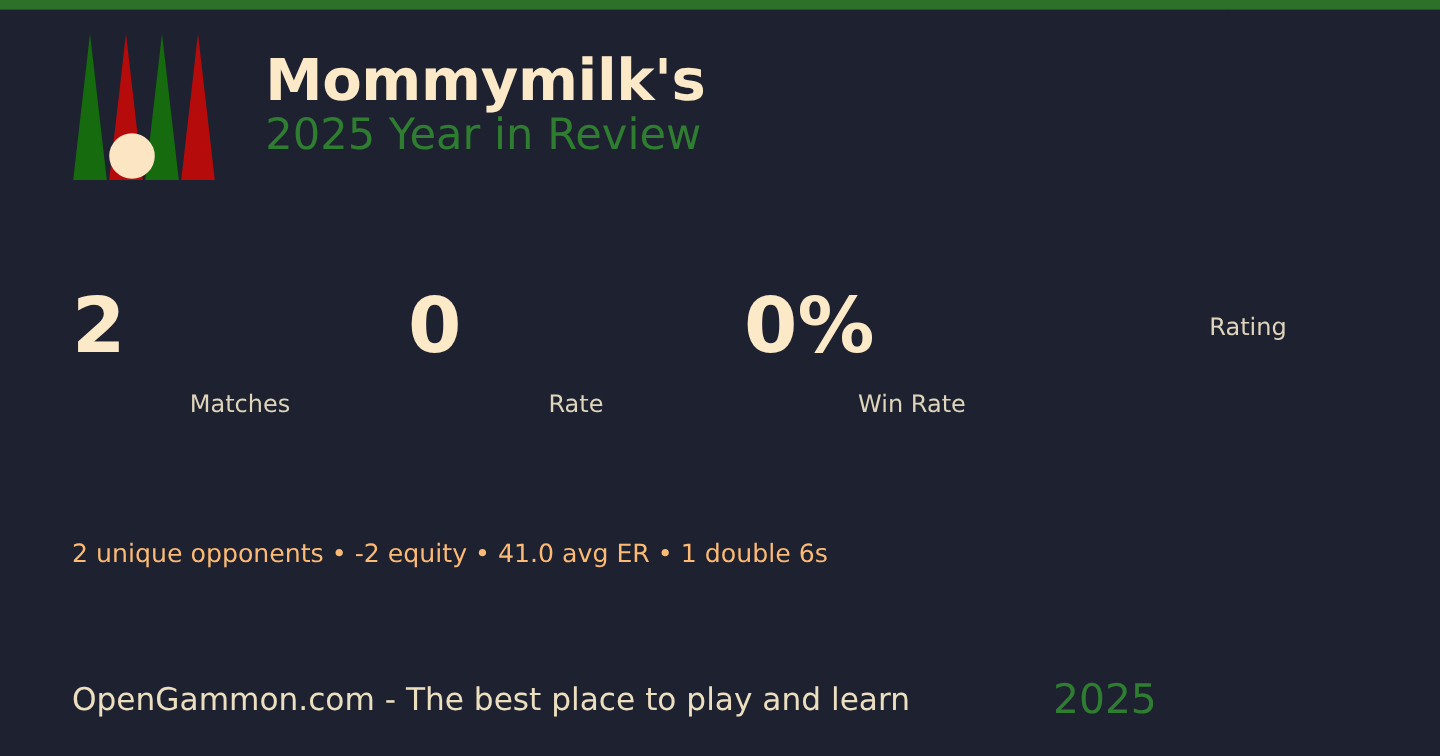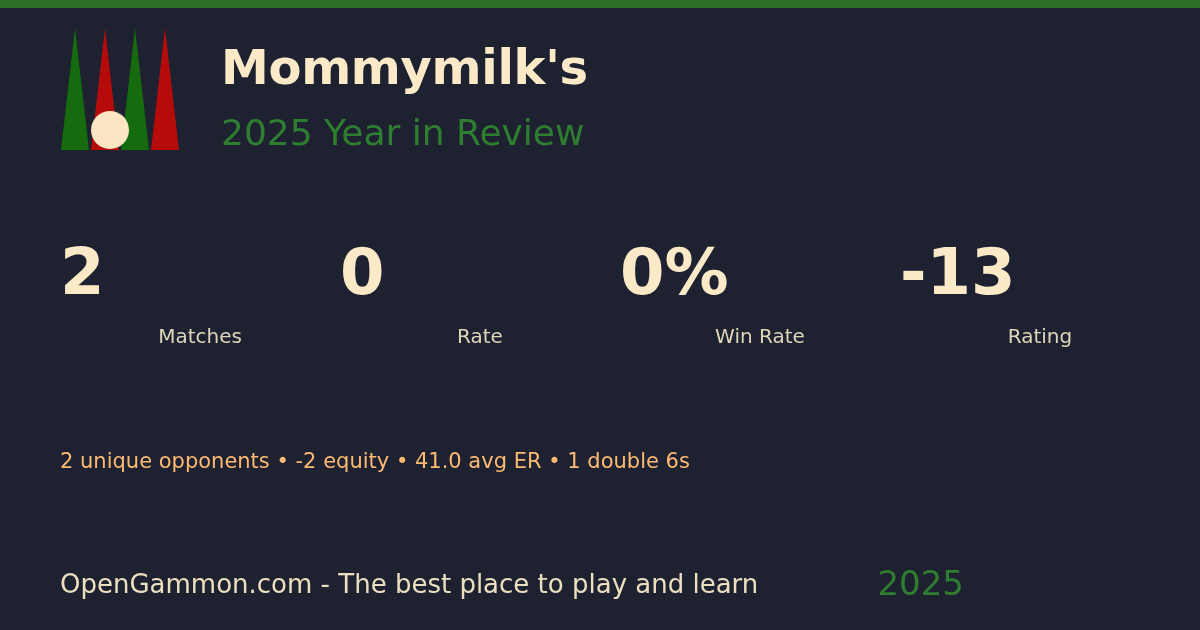--- a/index.html
+++ b/index.html
@@ -58,7 +58,7 @@
     white-space: nowrap;
   }
   .site-subtitle {
-    margin-top: 24px;
+    margin-top: 4px;
     font-size: 36px;
     font-weight: normal;
     color: #2f7d30;

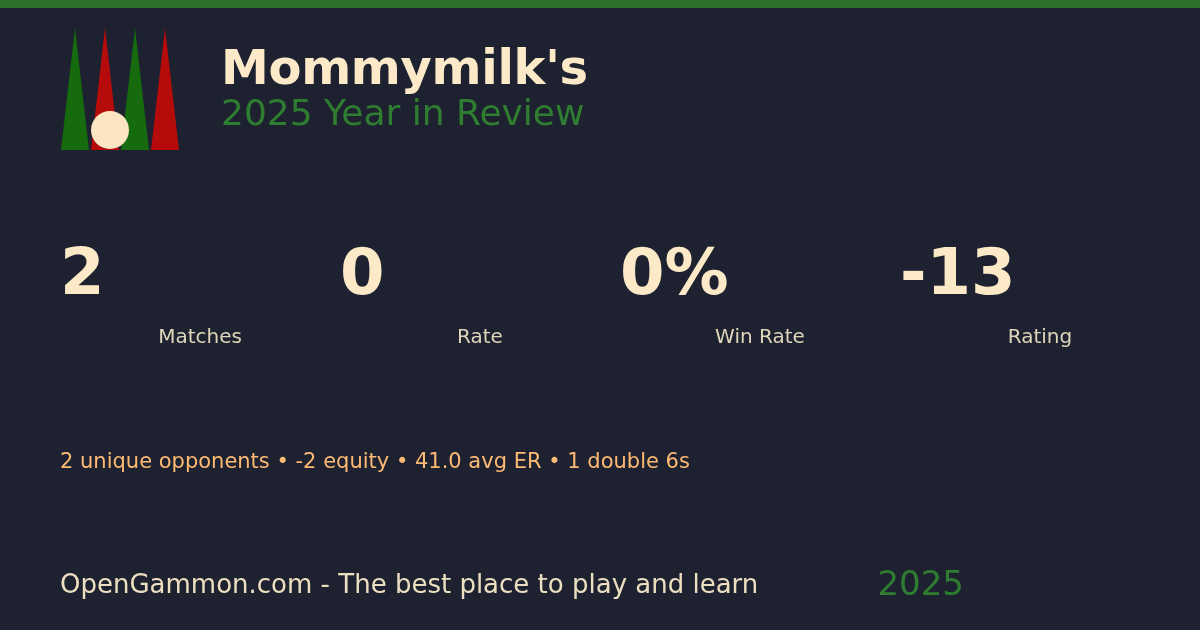--- a/index.html
+++ b/index.html
@@ -168,7 +168,6 @@
     </div>
 
     <div class="stat">
-      <div class="stat-value">-13</div>
       <div class="stat-label">Rating</div>
     </div>
 

